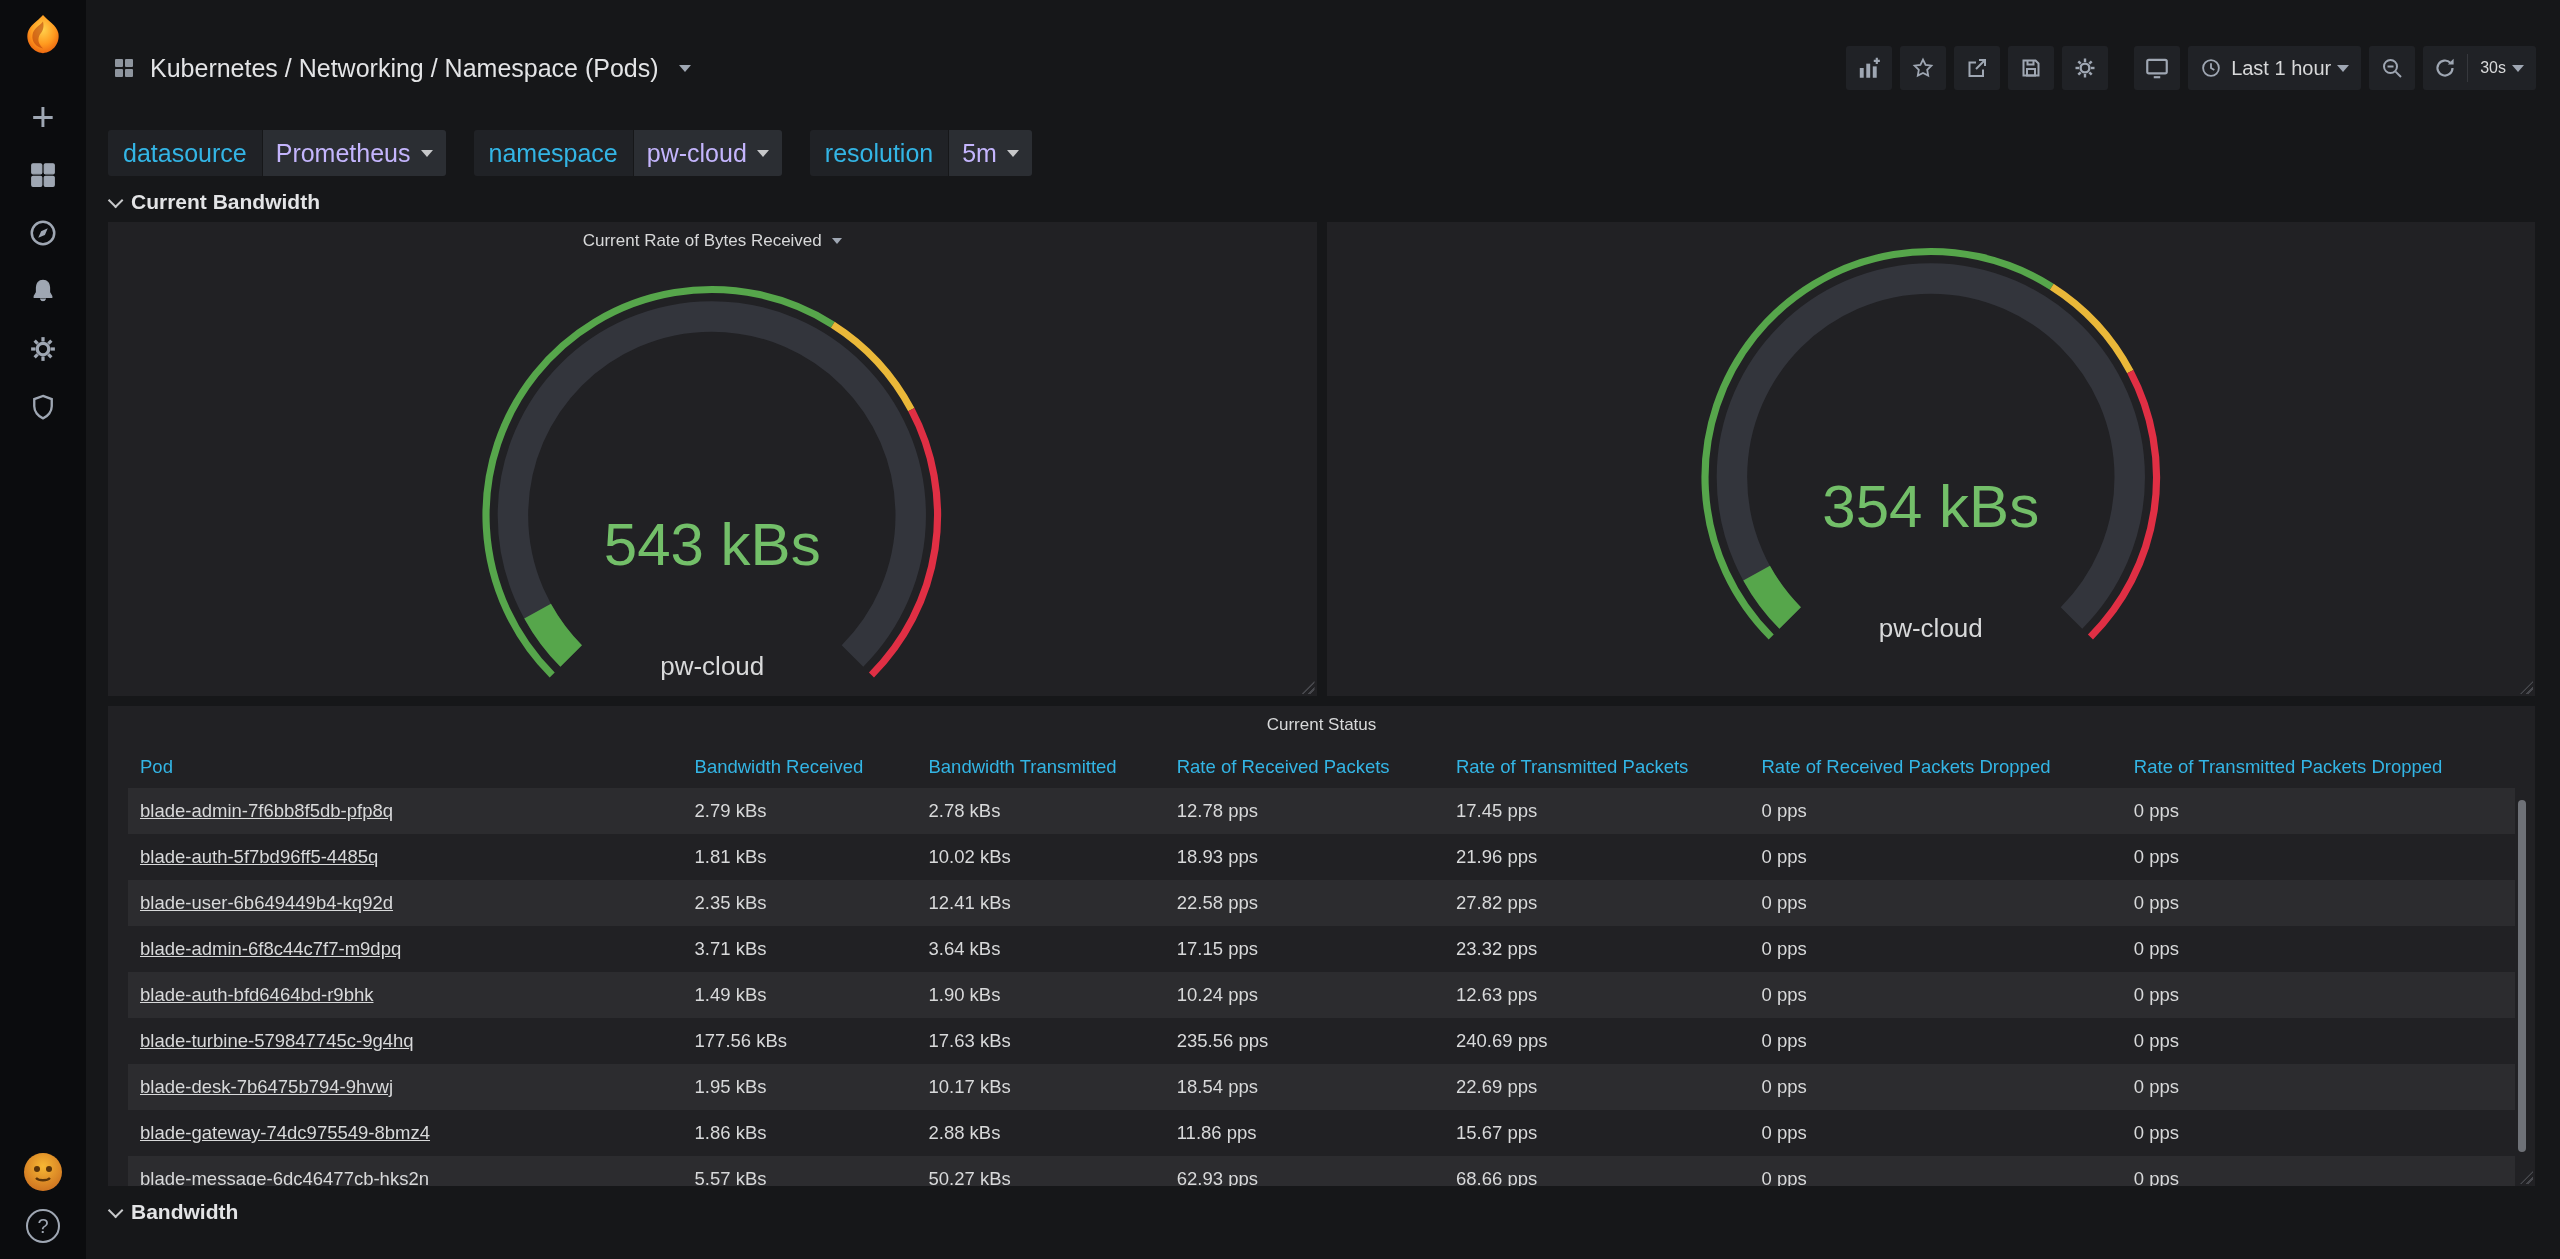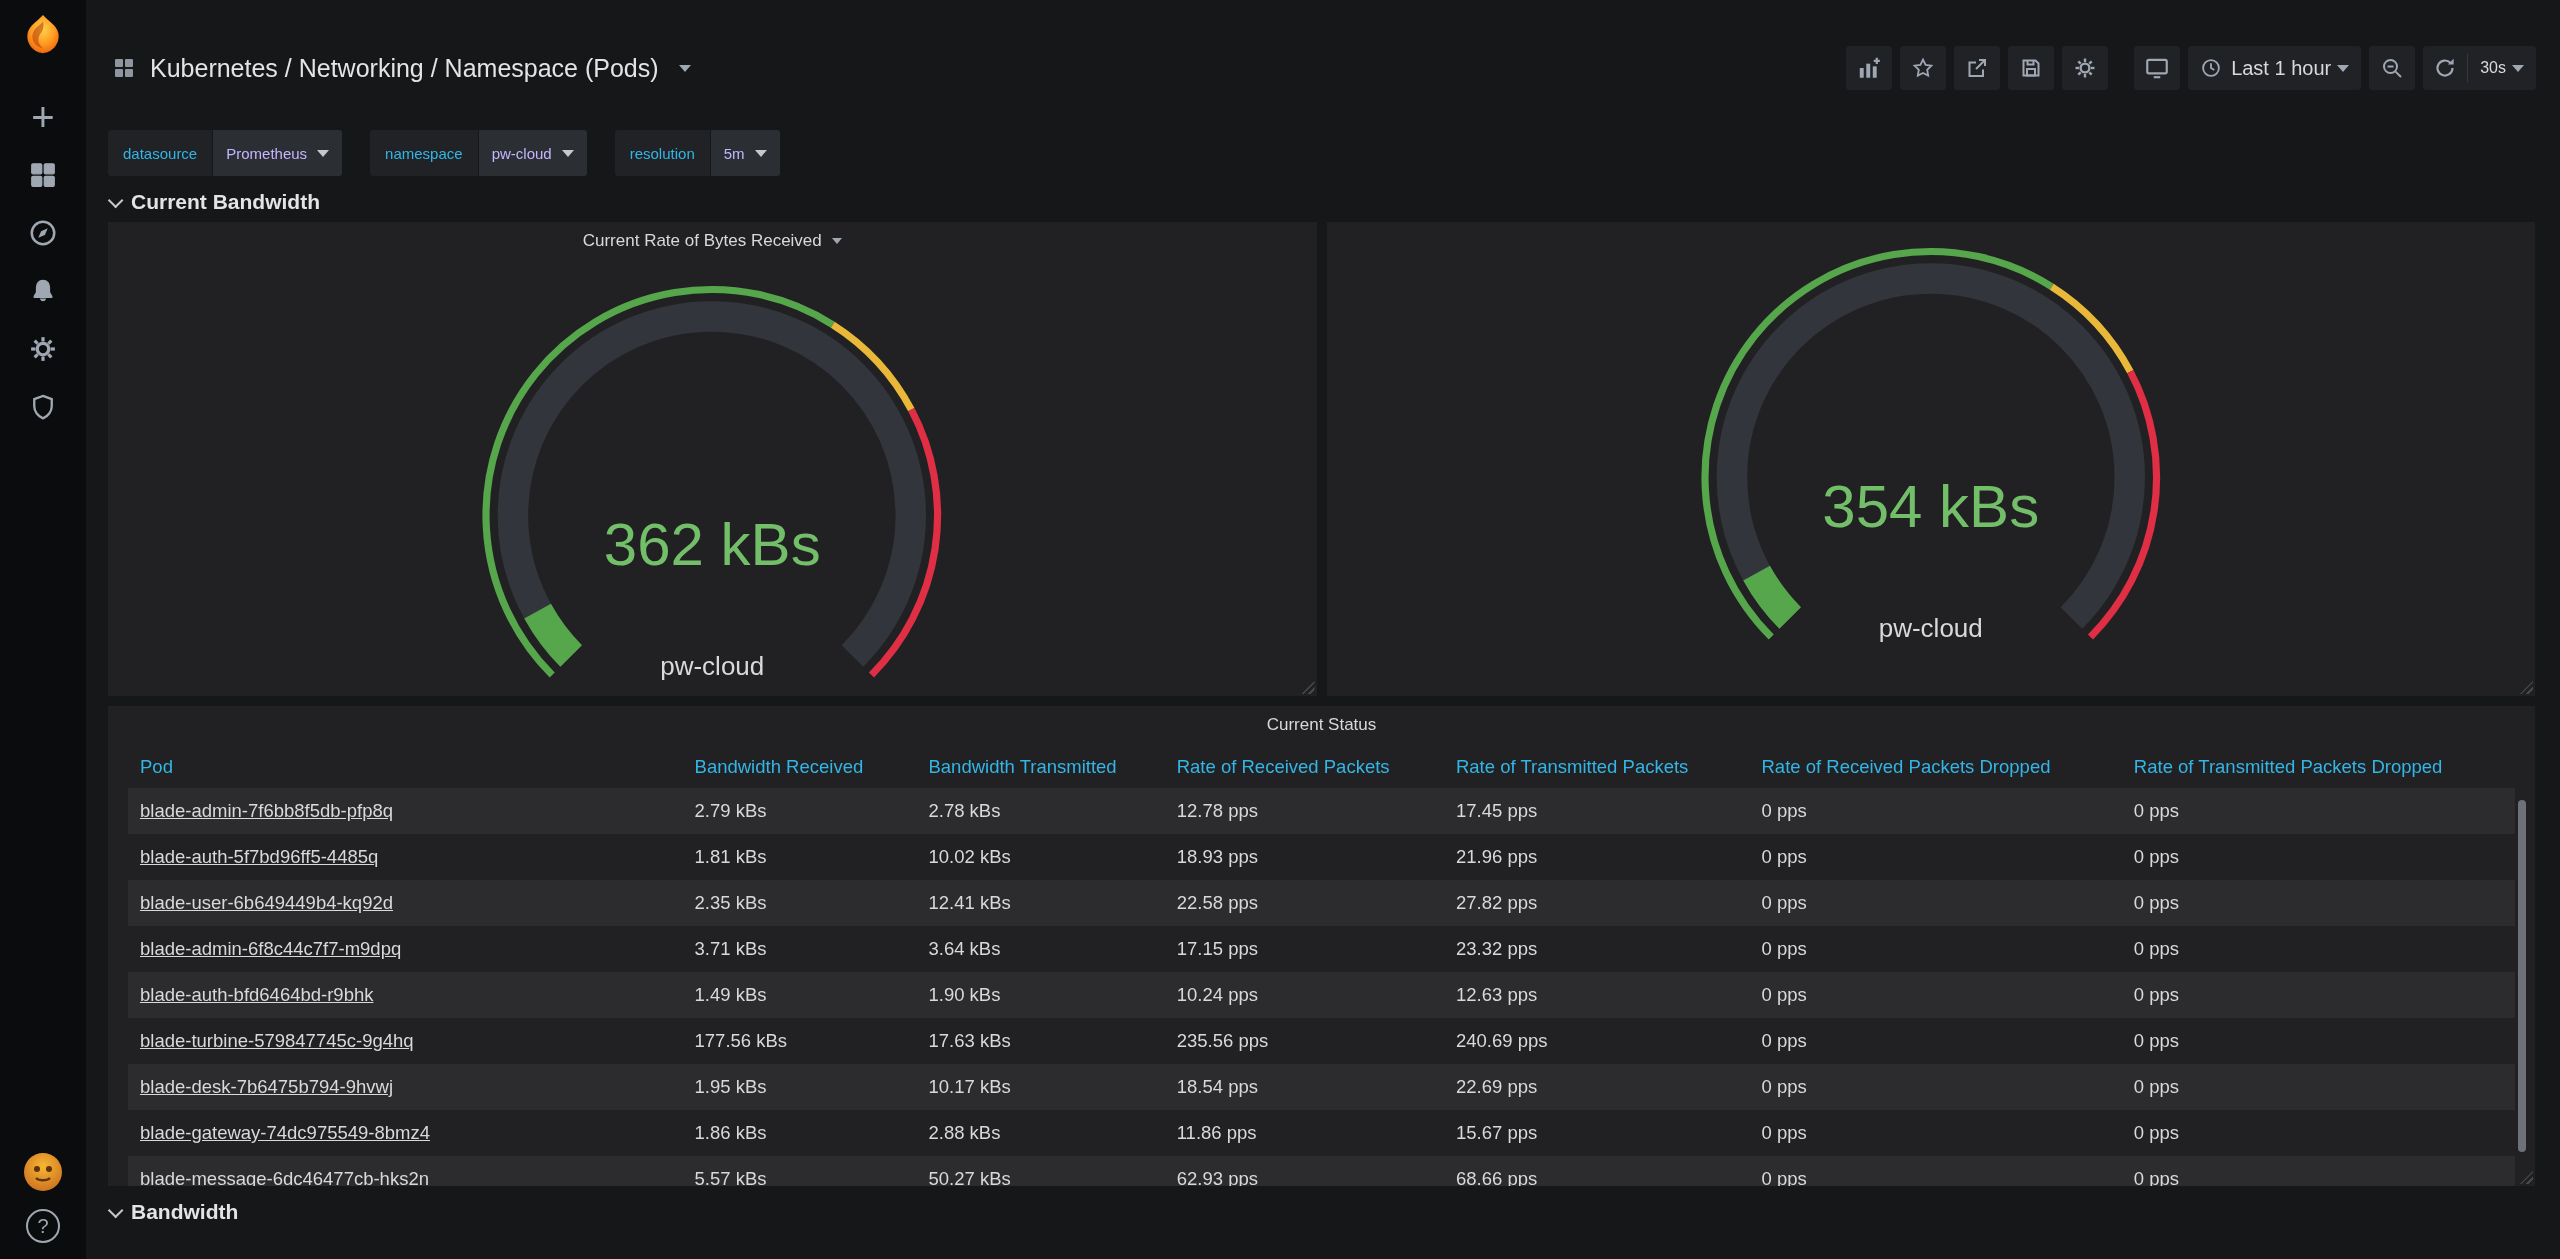--- a/index.html
+++ b/index.html
@@ -61,7 +61,7 @@
   
   .dash { flex:1; padding:0 25px 0 22px; }
   .var-row { margin-top:26px; display:flex; gap:28px; }
-  .var-chip { display:flex; height:46px; font-size:15px; }
+  .var-chip { display:flex; height:46px; font-size:25px; }
   .var-label {
     background:#202226; color:#33b5e5; display:flex; align-items:center;
     padding:0 15px; border-radius:3px 0 0 3px;

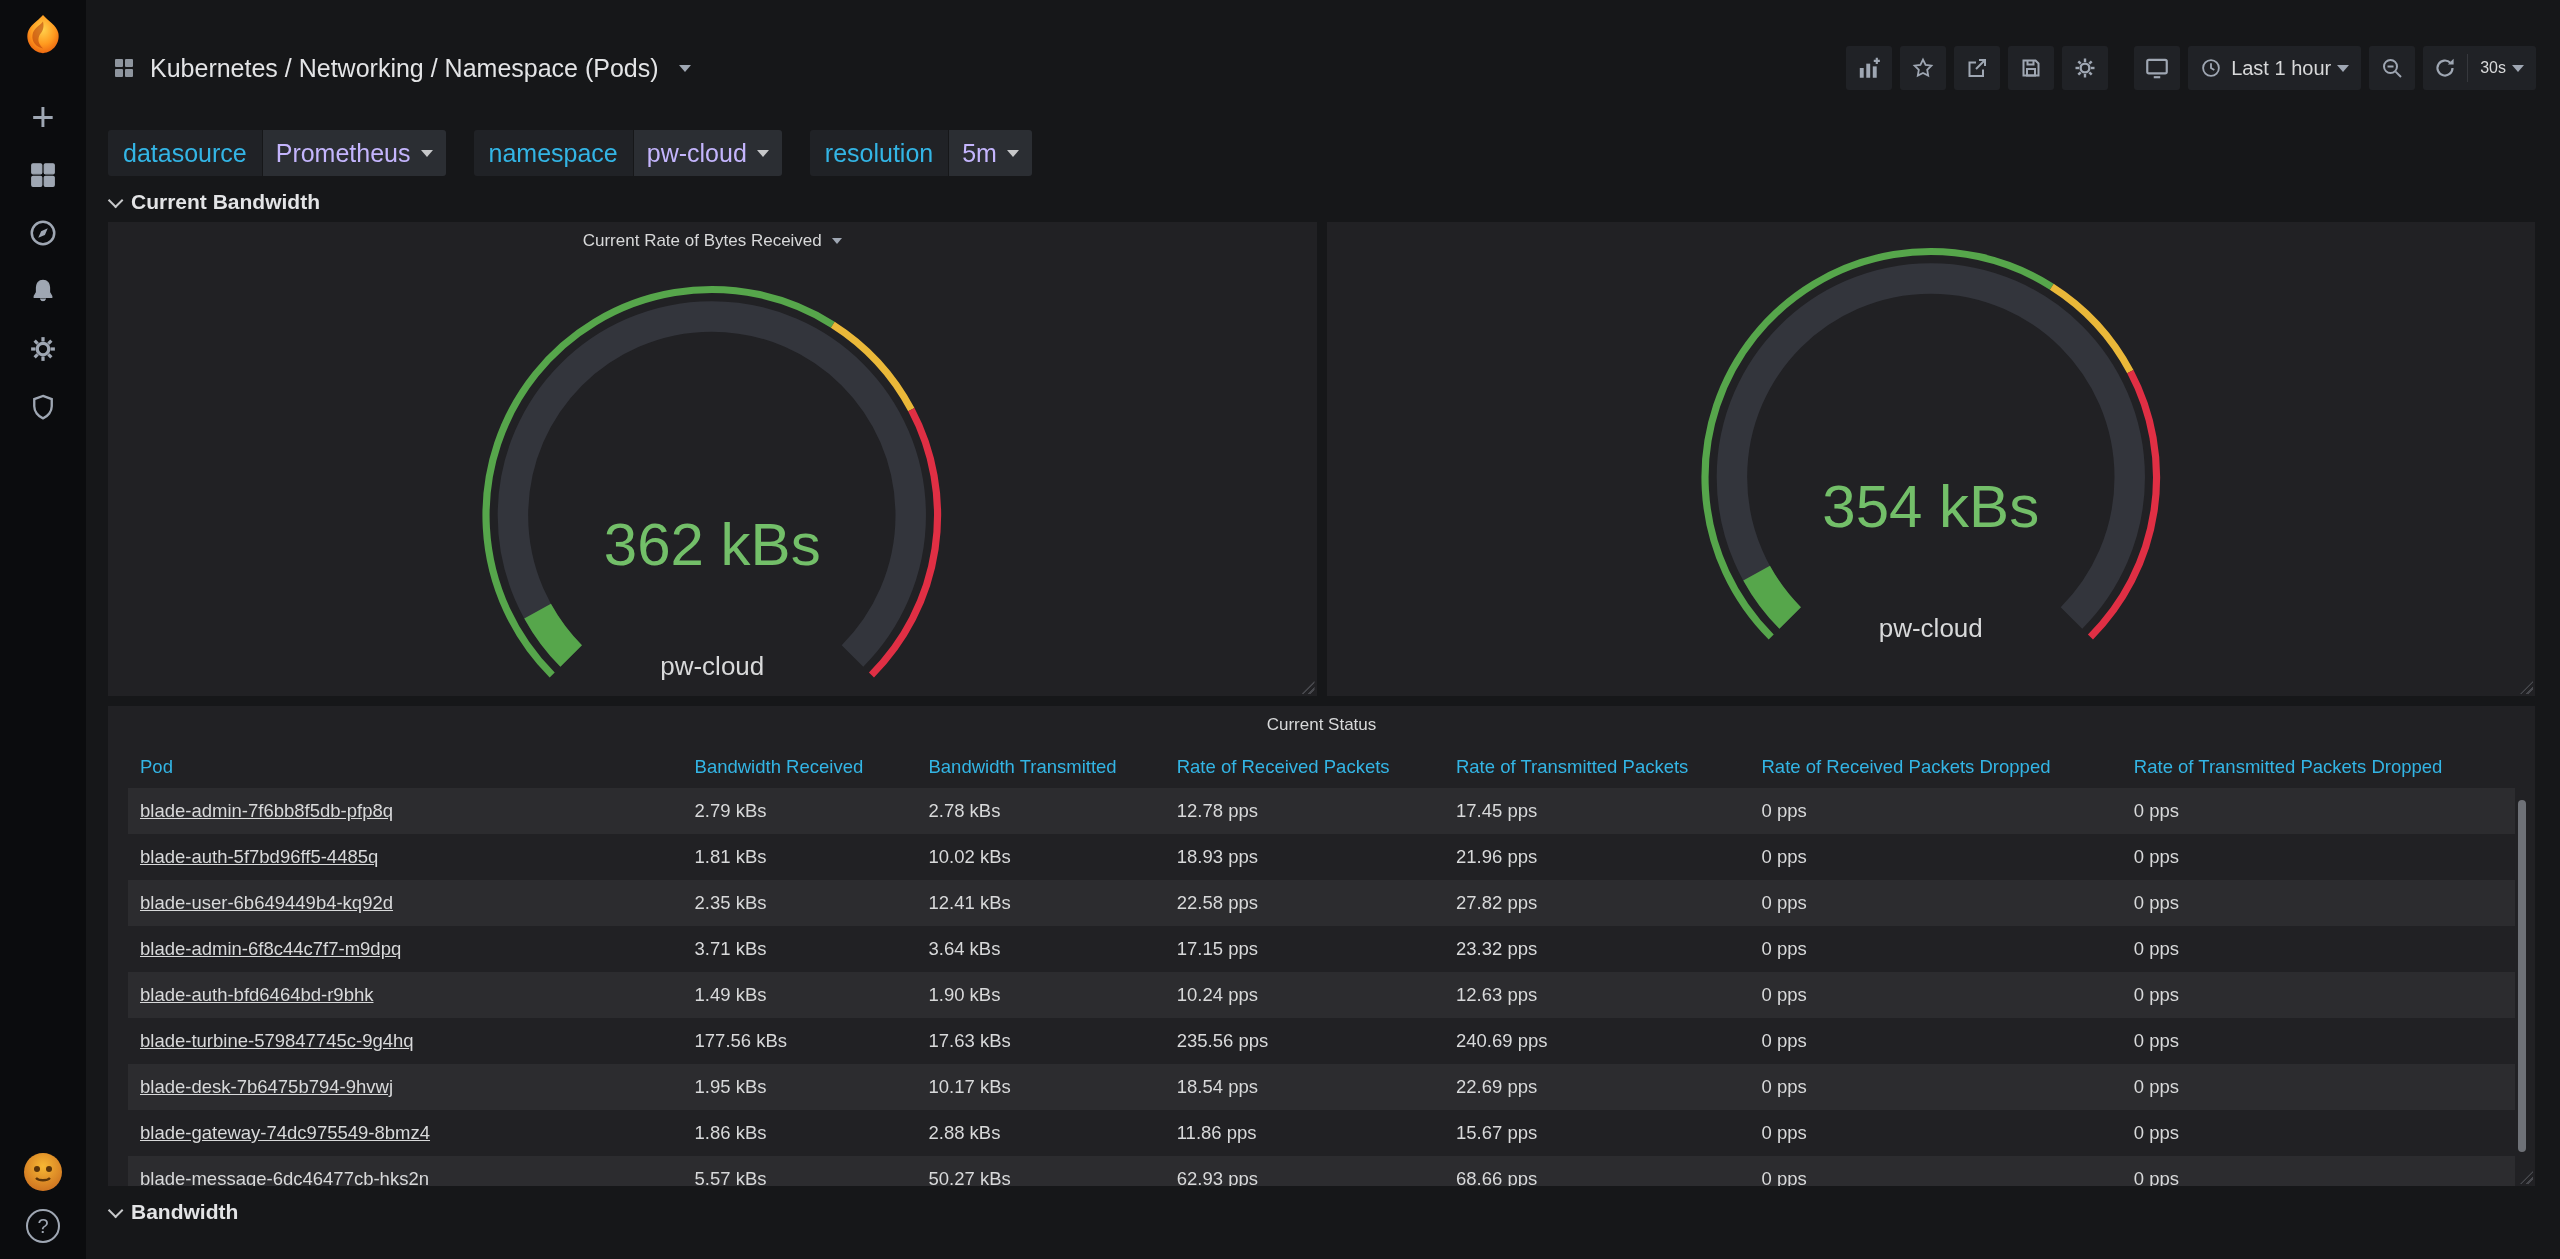--- a/index.html
+++ b/index.html
@@ -344,7 +344,7 @@
               <path d="M 415.0 72.2 A 252 252 0 0 1 502.7 167.1" stroke="#eab839" stroke-width="8" fill="none"></path>
               <path d="M 502.7 167.1 A 252 252 0 0 1 458.2 463.2" stroke="#e02f44" stroke-width="8" fill="none"></path>
             </svg>
-          <div class="gauge-value">362 kBs</div>
+          <div class="gauge-value">543 kBs</div>
           <div class="gauge-series">pw-cloud</div>
         </div>
       </div>

